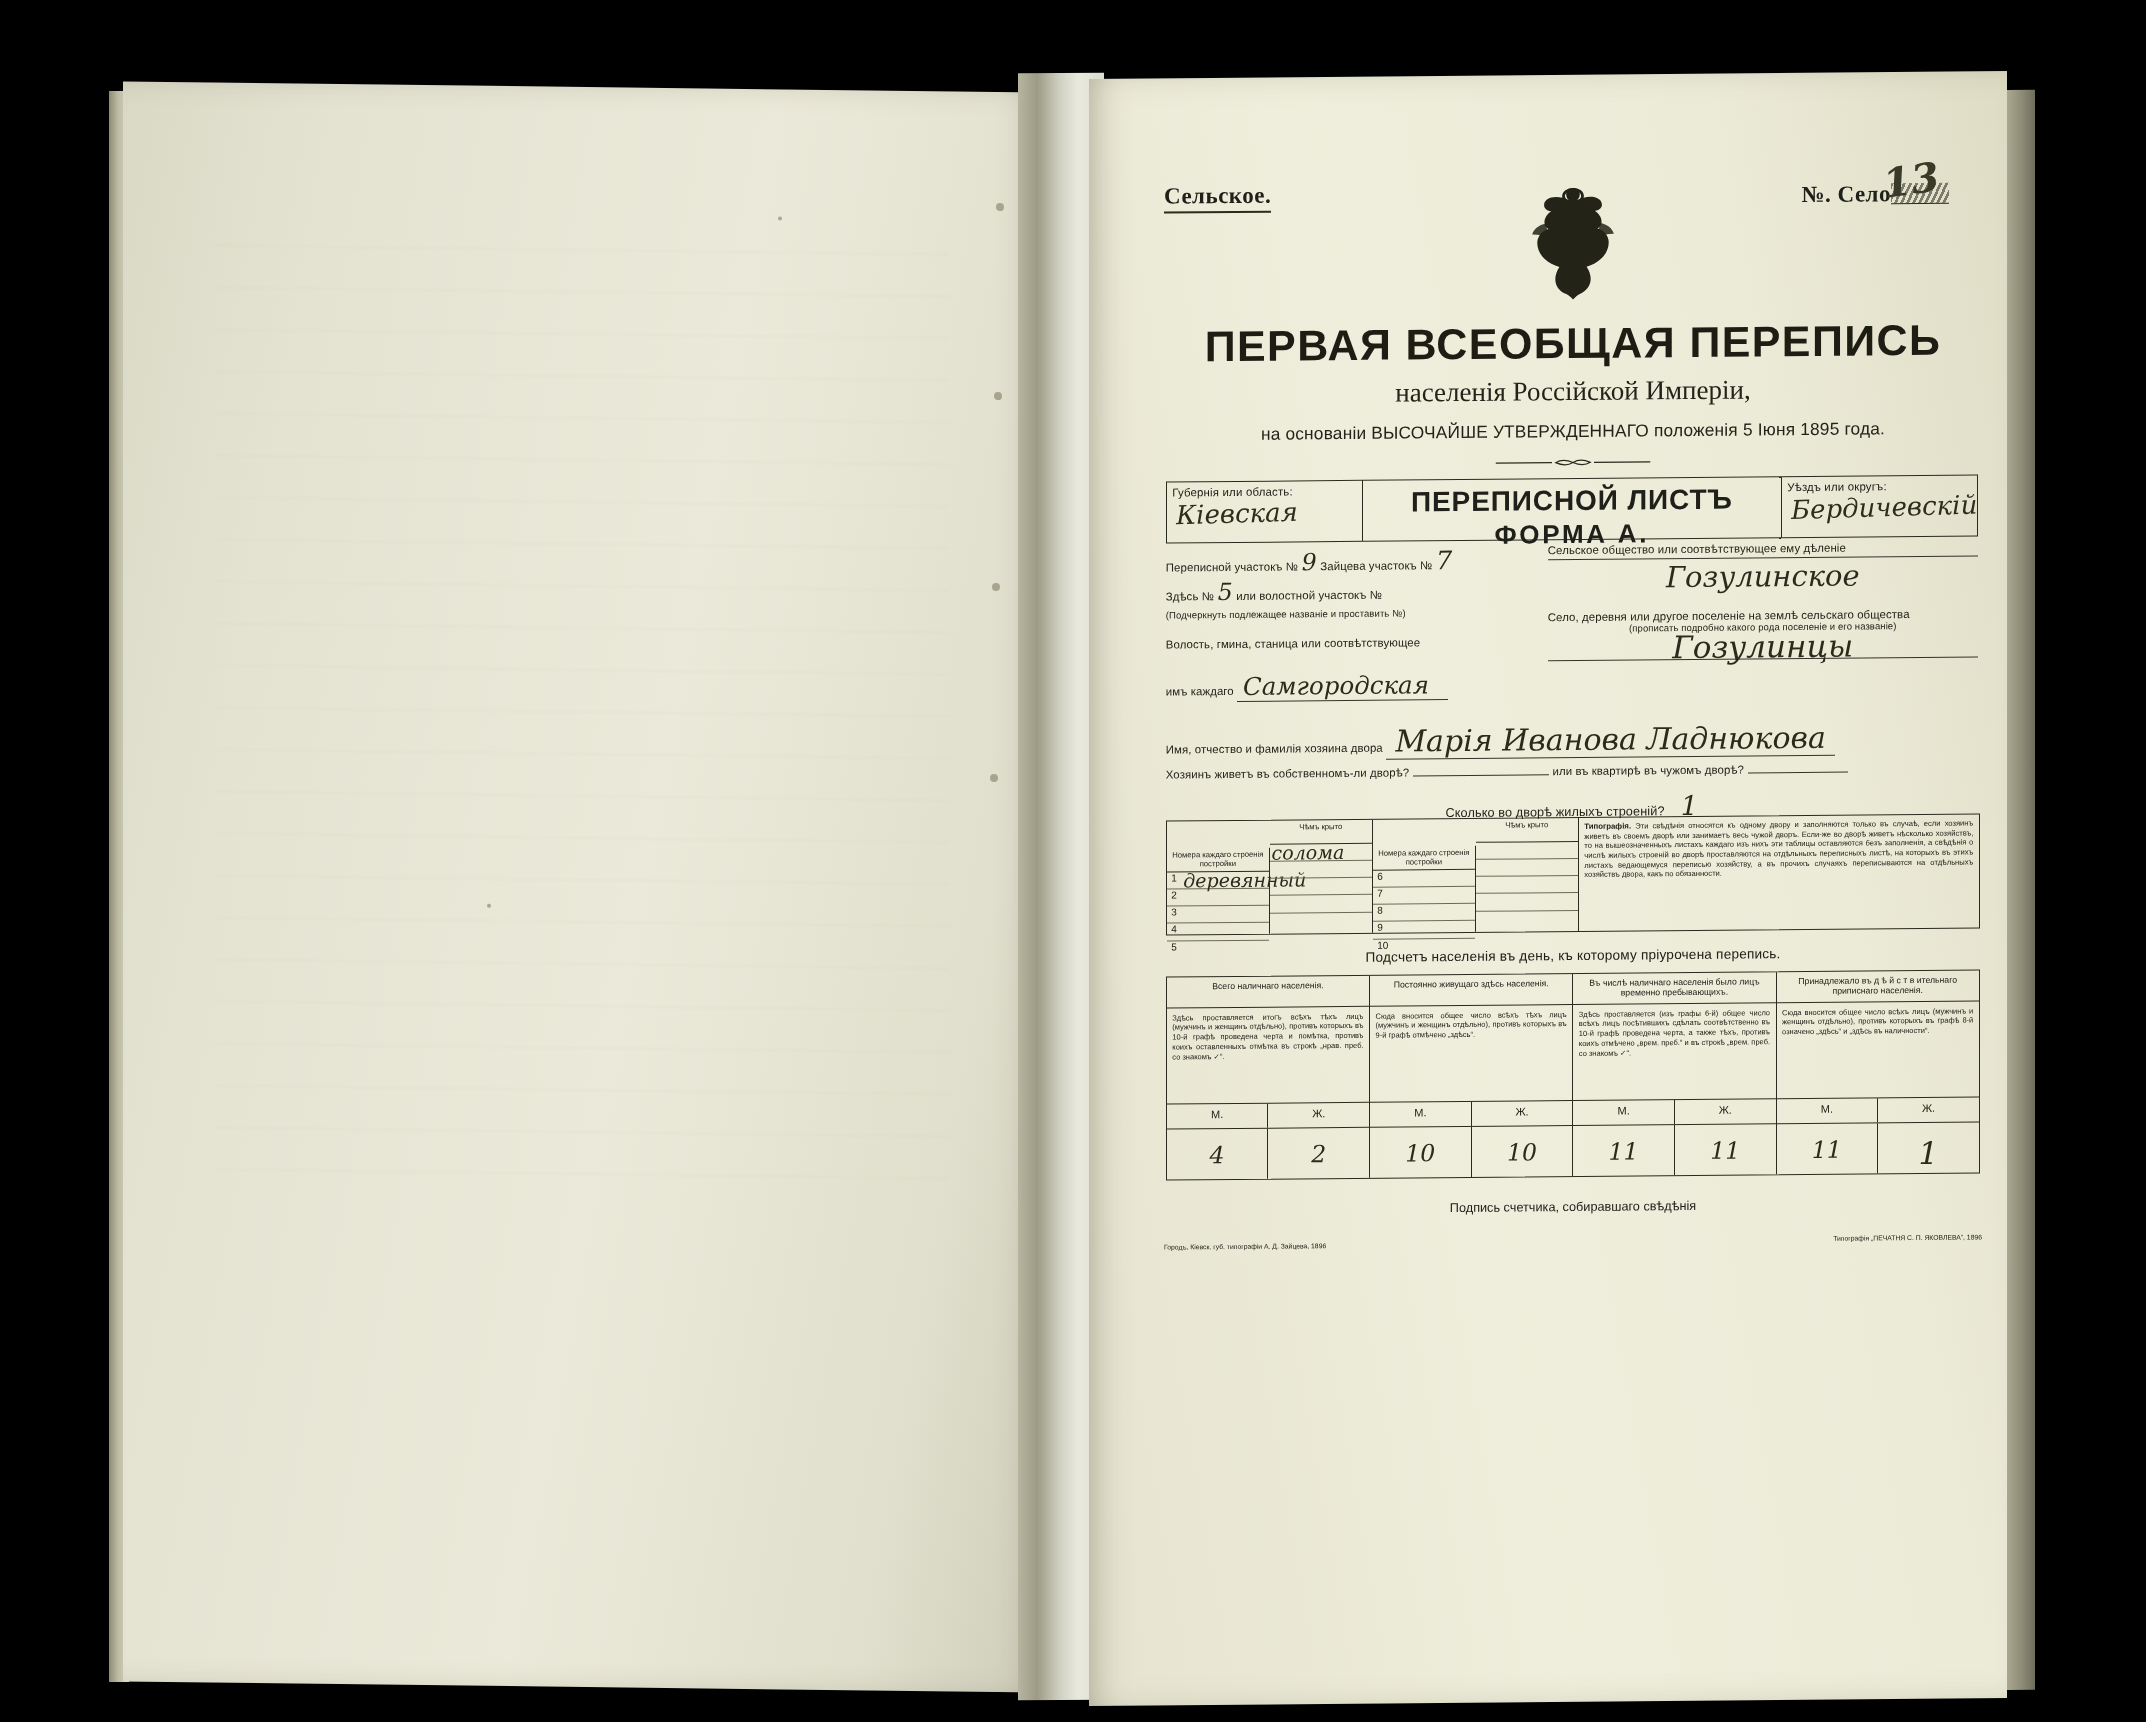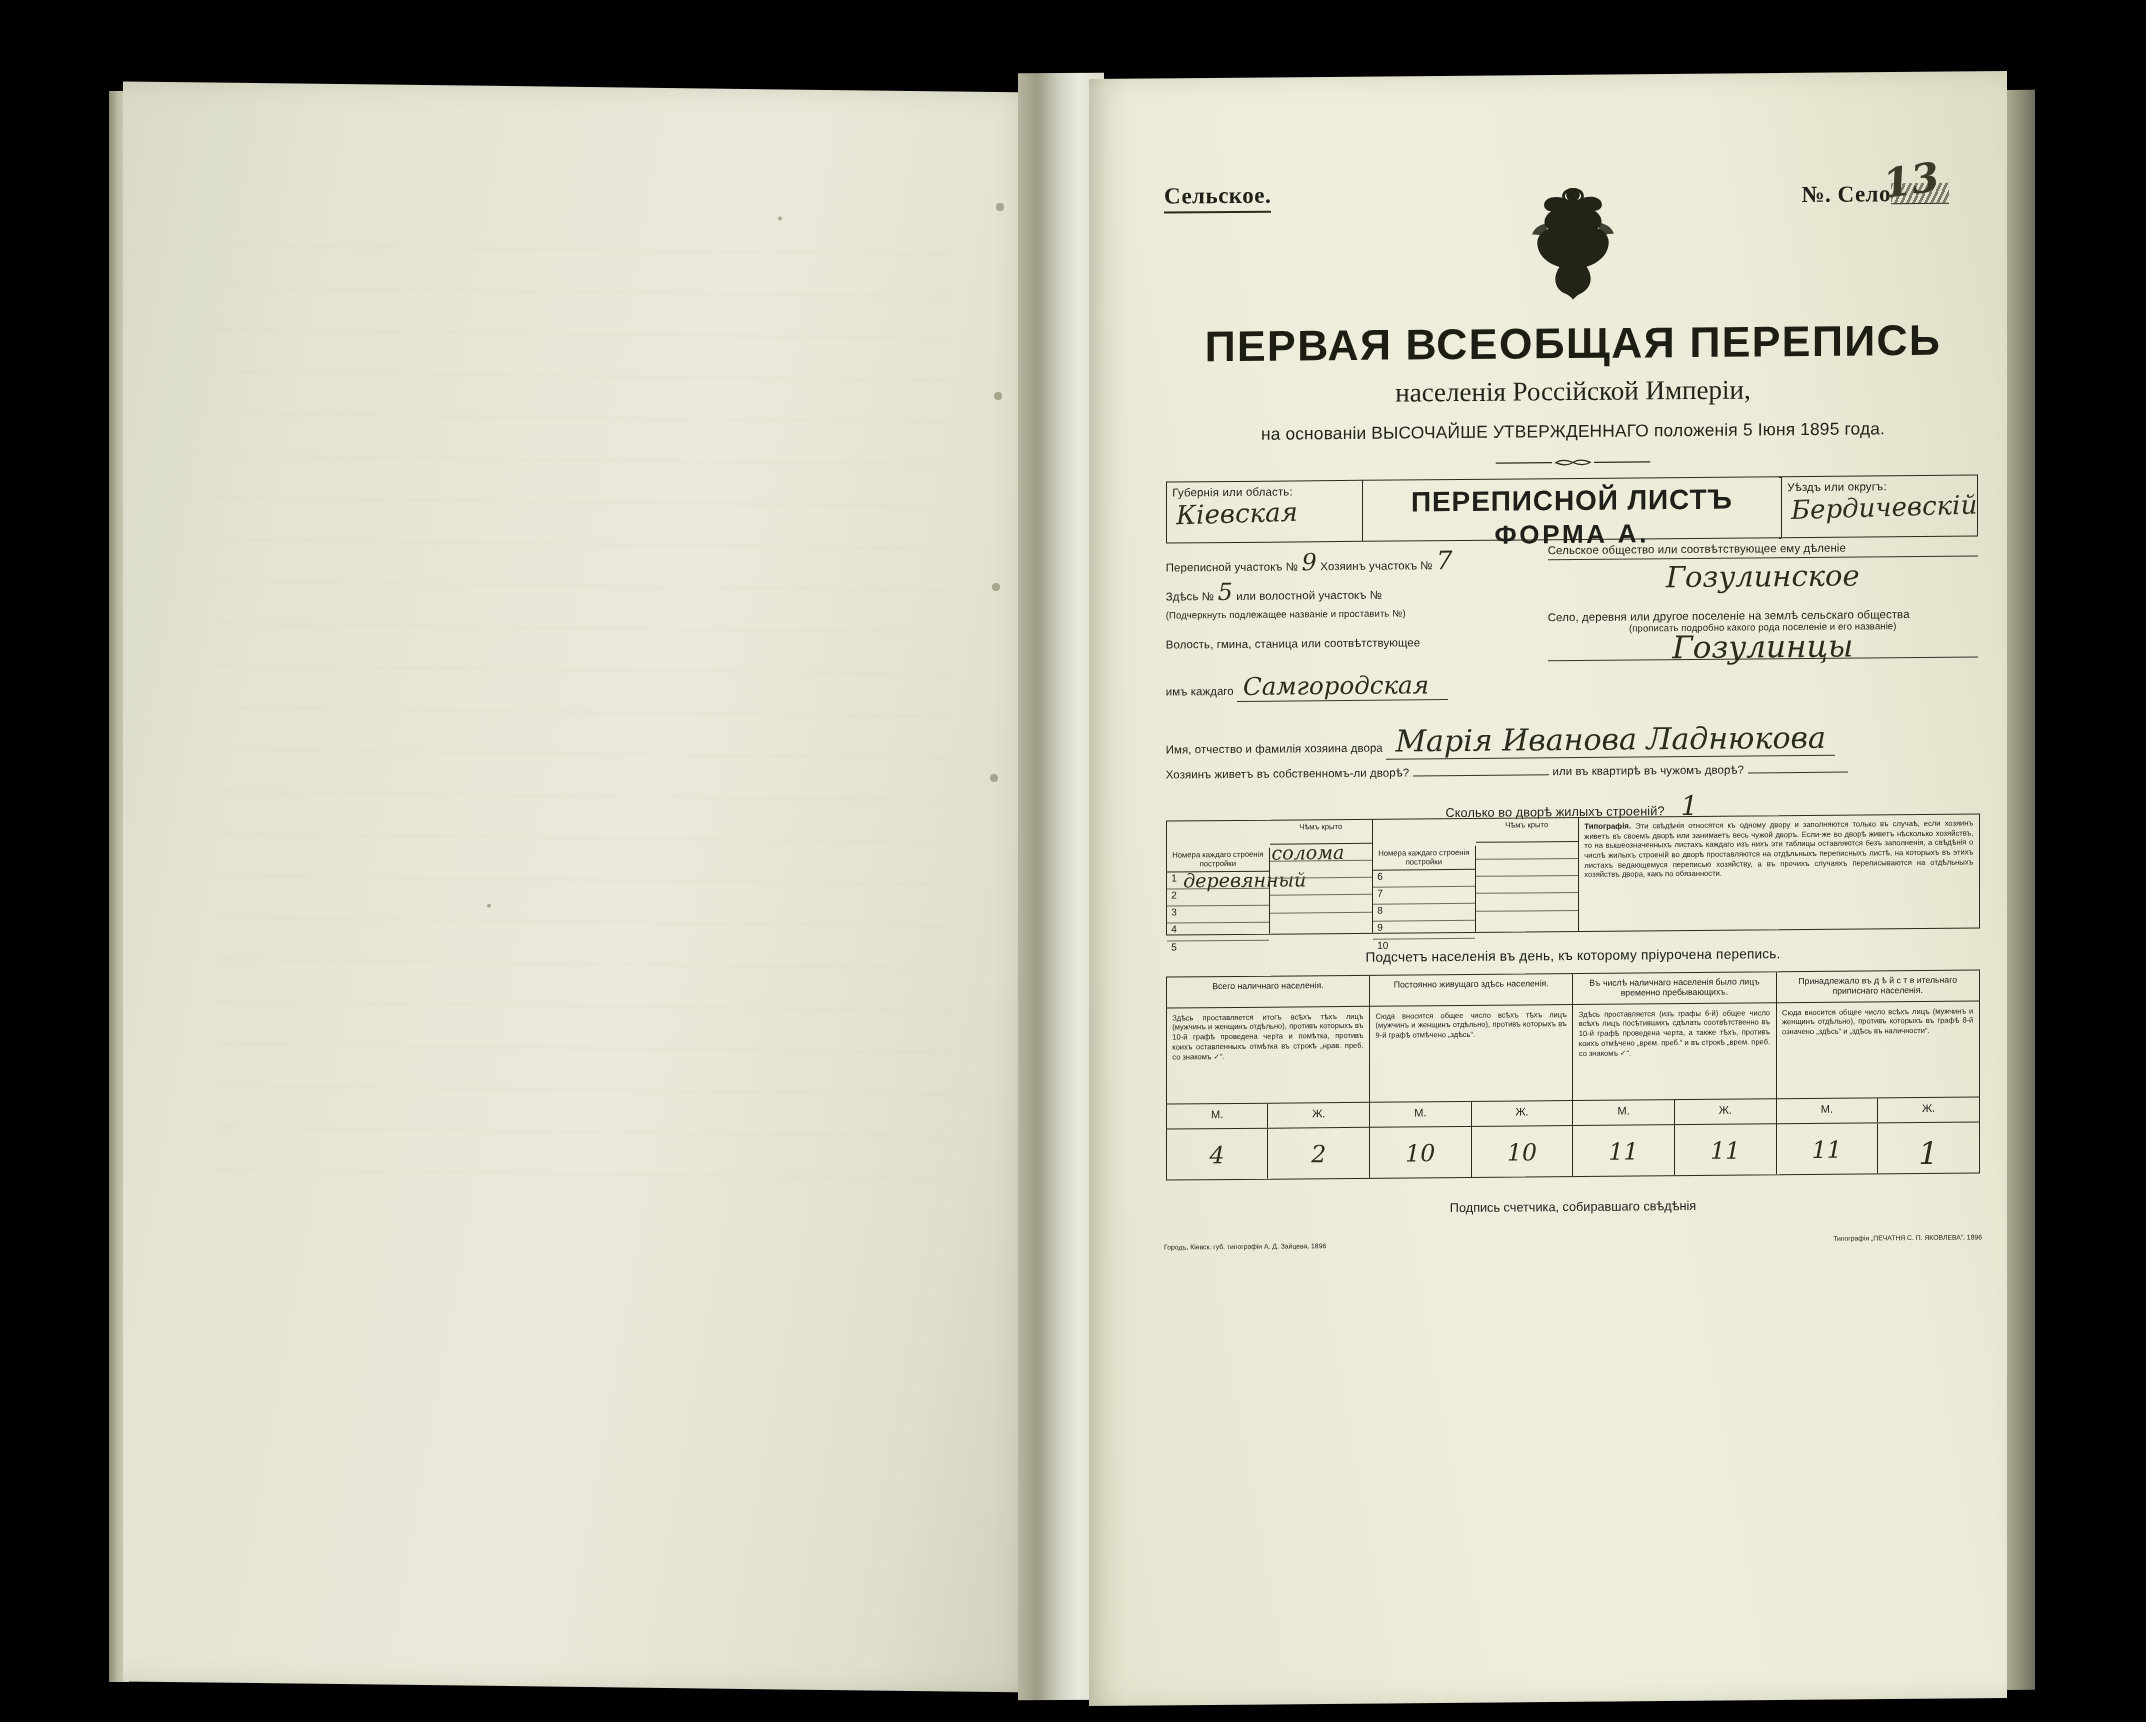--- a/index.html
+++ b/index.html
@@ -461,7 +461,7 @@
           <div class="row-a">
             <span class="lbl">Переписной участокъ №</span>
             <span class="hand" style="font-size:23.6px;">9</span>
-            <span class="lbl">Хозяинъ участокъ №</span>
+            <span class="lbl">Зайцева участокъ №</span>
             <span class="hand" style="font-size:25.5px;">7</span>
           </div>
 

